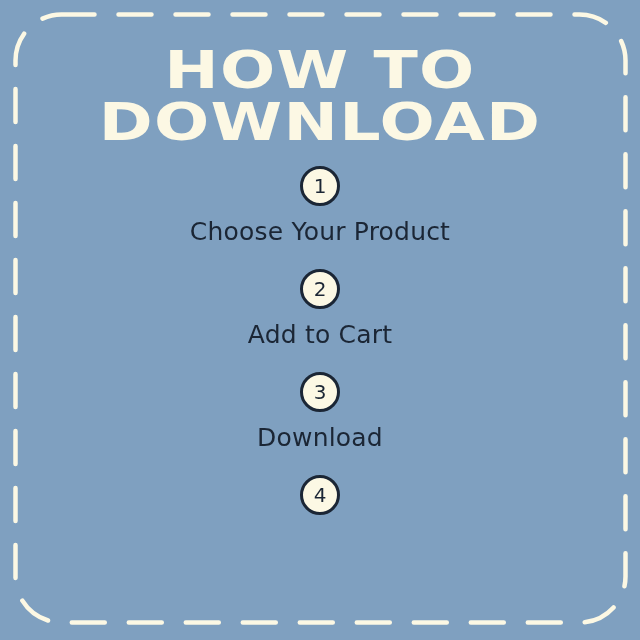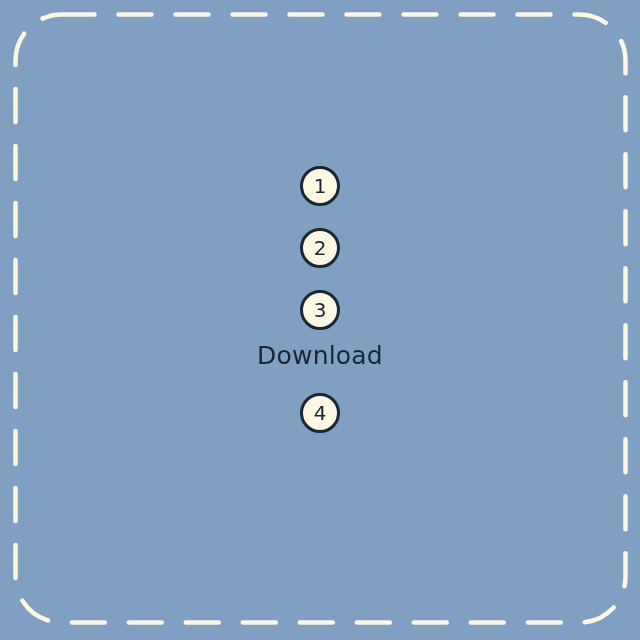--- a/index.html
+++ b/index.html
@@ -115,6 +115,10 @@
     <rect x="15.5" y="14.5" width="610" height="608" rx="46" ry="46" fill="none" stroke="#FCF8E4" stroke-width="4.5" stroke-linecap="round" stroke-dasharray="33 24"></rect>
   </svg>
 
+  <div id="title-block">
+    <span class="title-line" id="title-line-1">HOW TO</span>
+    <span class="title-line" id="title-line-2">DOWNLOAD</span>
+  </div>
 
   <div id="steps">
 

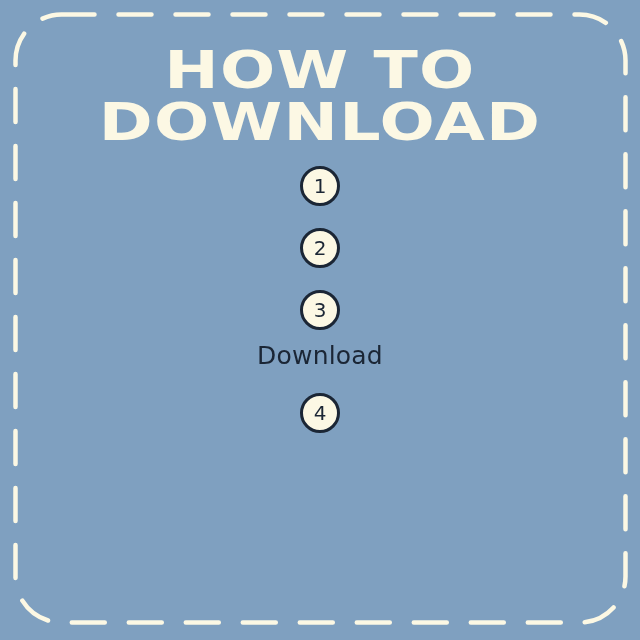--- a/index.html
+++ b/index.html
@@ -126,6 +126,7 @@
       <div class="step-circle">
         <span class="step-number">1</span>
       </div>
+      <span class="step-label">Choose Your Product</span>
     </div>
 
     <div class="step">

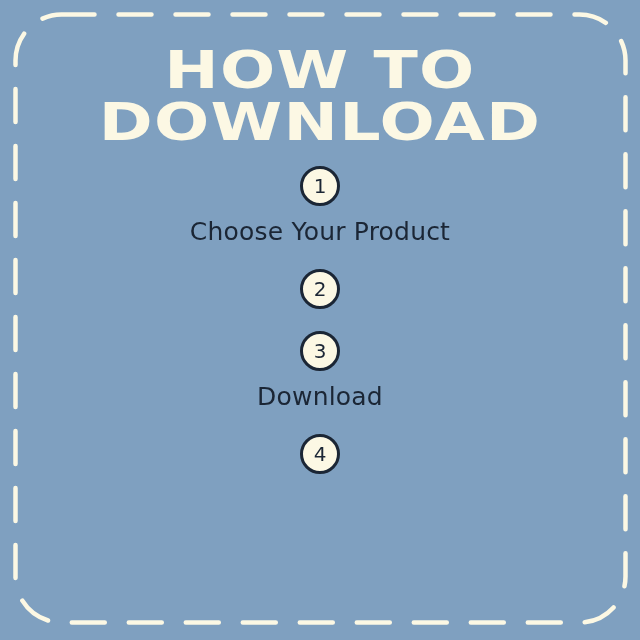--- a/index.html
+++ b/index.html
@@ -133,6 +133,7 @@
       <div class="step-circle">
         <span class="step-number">2</span>
       </div>
+      <span class="step-label">Add to Cart</span>
     </div>
 
     <div class="step">

